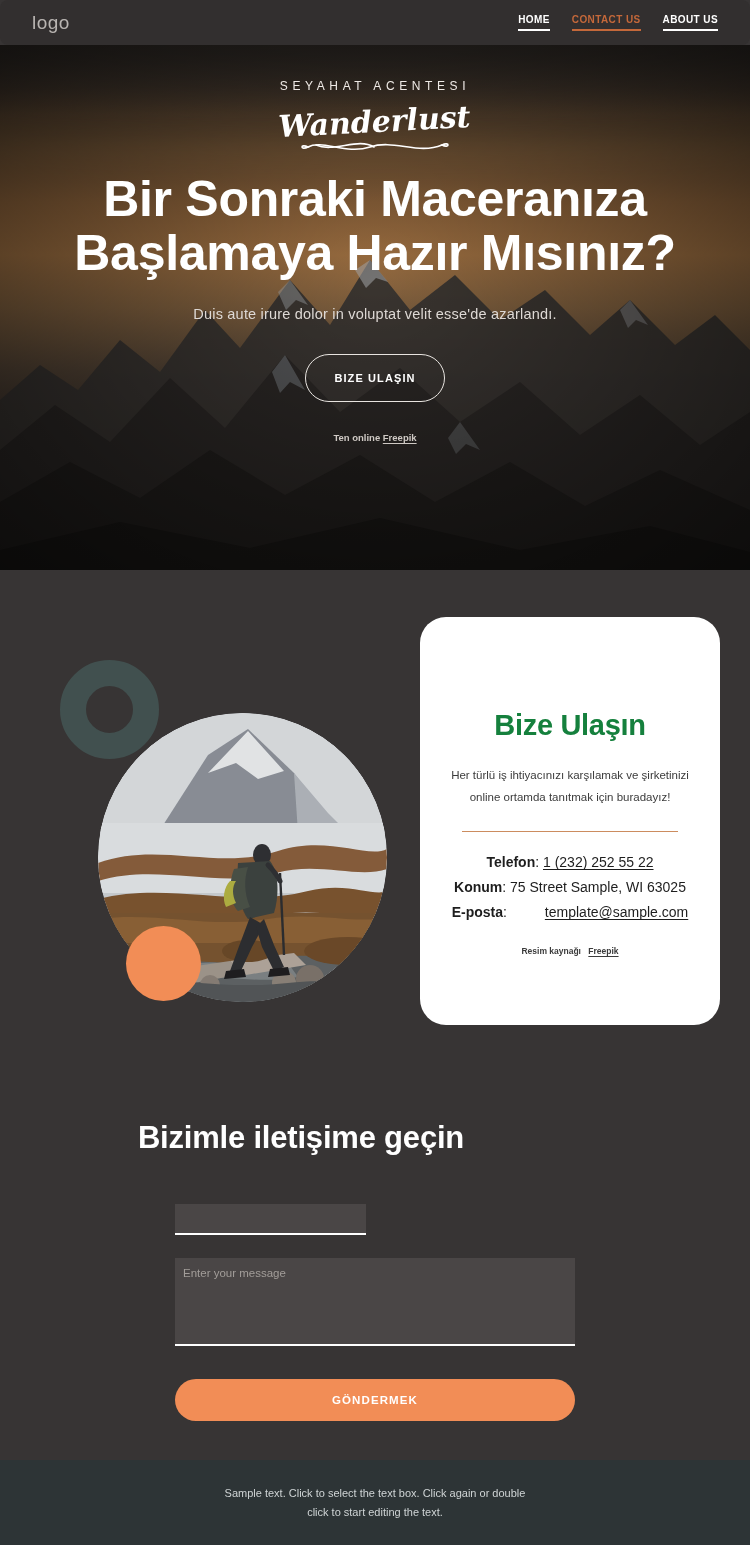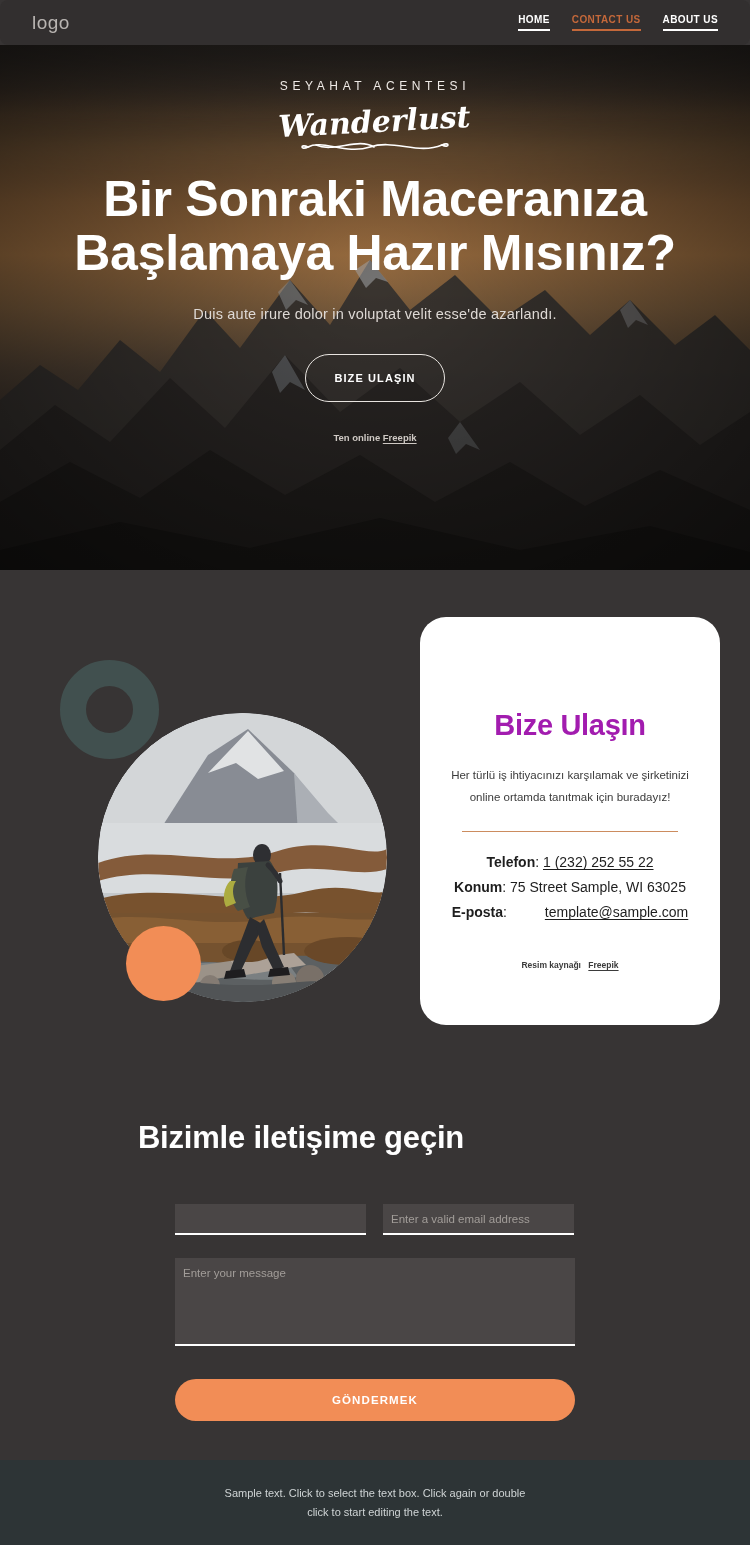--- a/index.html
+++ b/index.html
@@ -111,7 +111,7 @@
     display:flex; flex-direction:column; align-items:center;
     padding:0 26px; text-align:center; color:#2b2b2b;
   }
-  .card-title{ margin-top:92px; font-size:29px; font-weight:bold; color:#a21caf; letter-spacing:-.3px; }
+  .card-title{ margin-top:92px; font-size:29px; font-weight:bold; color:#15803d; letter-spacing:-.3px; }
   .card-desc{ margin-top:22px; font-size:11.5px; line-height:1.95; color:#3b3b3b; }
   .card-div{ margin-top:22px; width:216px; height:1.6px; background:#cc8c5f; }
   .card-rows{ margin-top:22px; display:flex; flex-direction:column; gap:9px; }

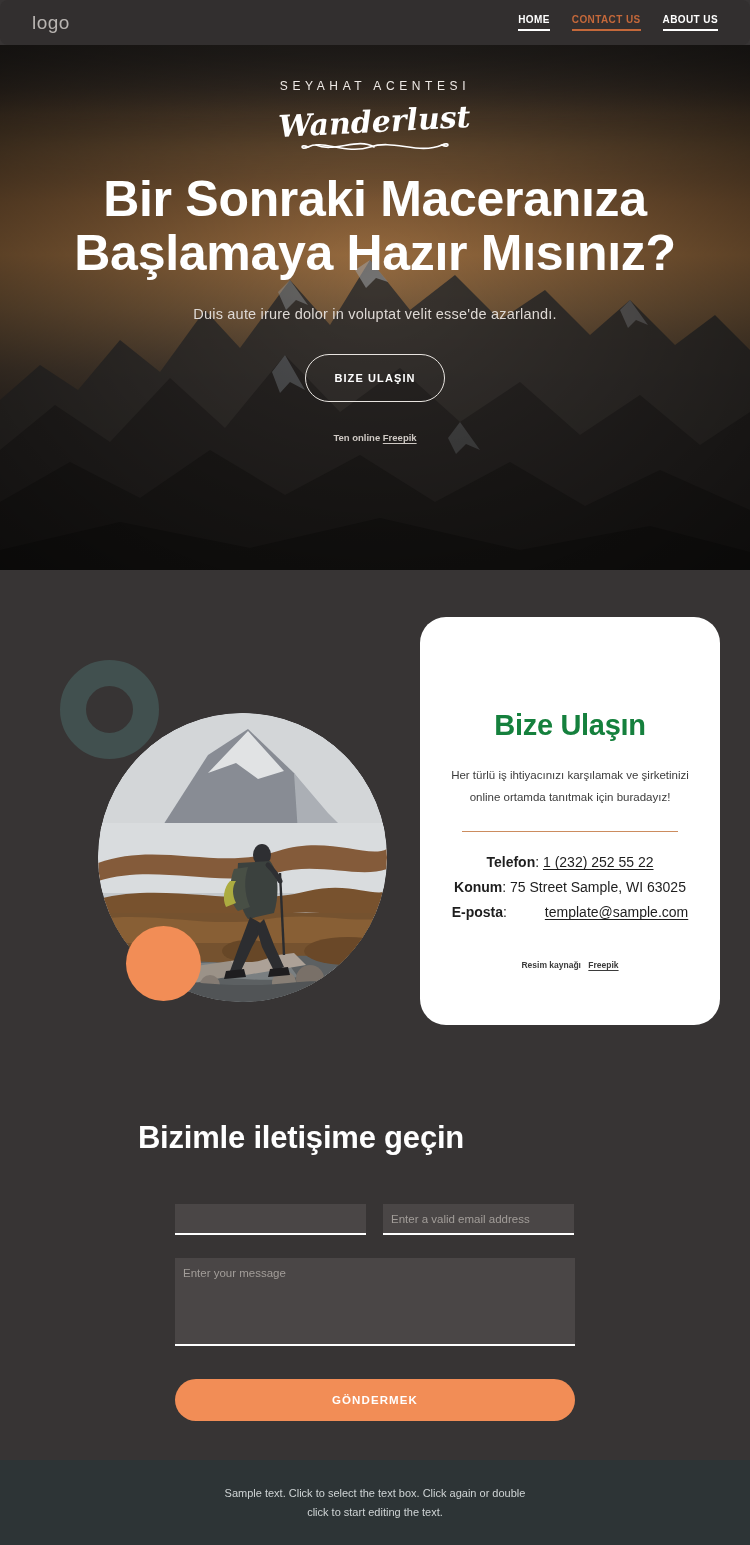--- a/index.html
+++ b/index.html
@@ -118,7 +118,7 @@
   .card-row{ font-size:14px; color:#1e1e1e; }
   .card-row b{ font-weight:bold; }
   .card-row u{ text-decoration:underline; text-underline-offset:2px; }
-  .card-credit{ margin-top:40px; font-size:8.5px; color:#3b3b3b; font-weight:bold; }
+  .card-credit{ margin-top:26px; font-size:8.5px; color:#3b3b3b; font-weight:bold; }
   .card-credit u{ text-underline-offset:2px; margin-left:5px; }
 
   

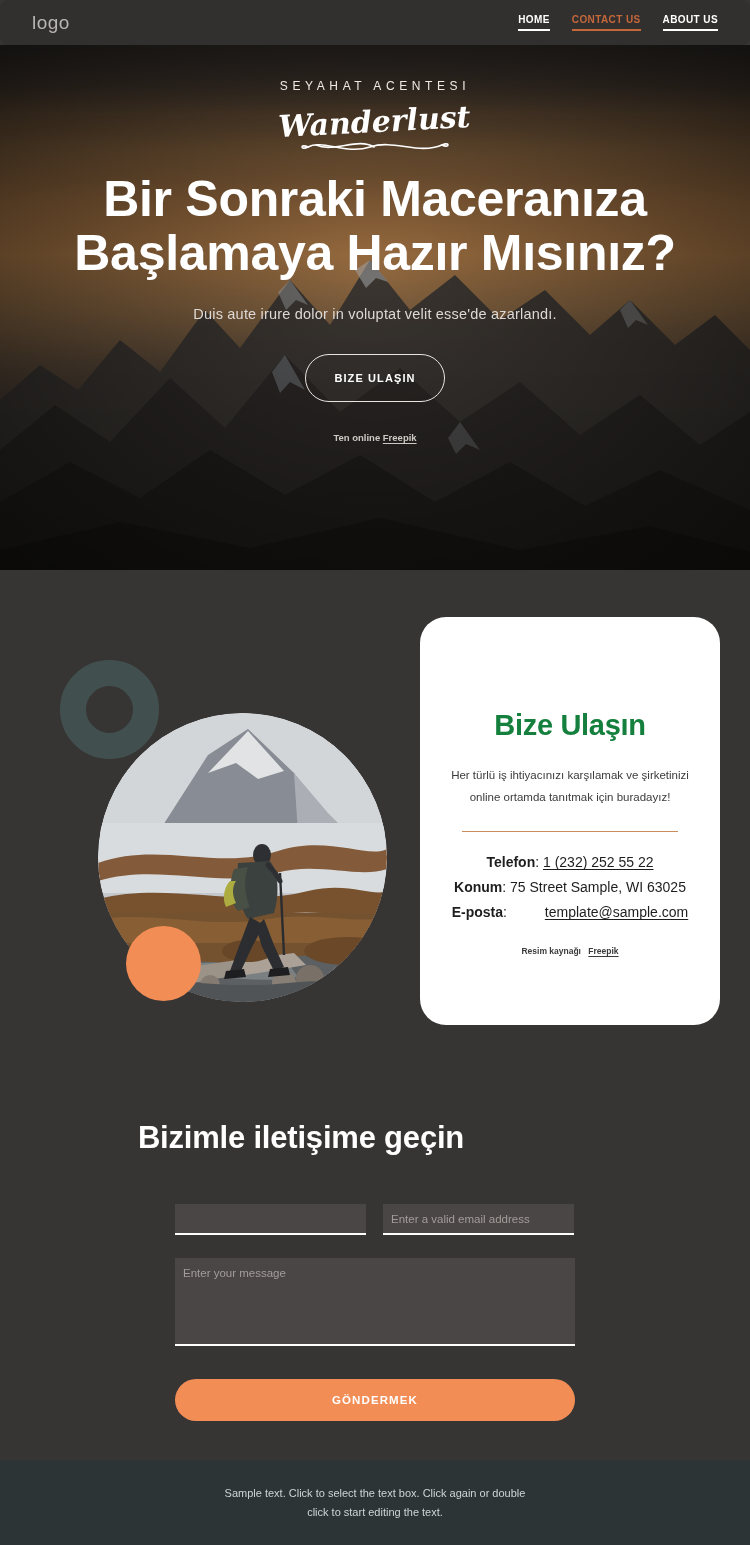--- a/index.html
+++ b/index.html
@@ -315,7 +315,6 @@
   <div class="form-wrap">
     <div class="row2">
       <input class="fld" type="text" placeholder="" style="">
-      <input class="fld" type="email" placeholder="Enter a valid email address" style="">
     </div>
     <textarea class="ta" placeholder="Enter your message" style=""></textarea>
     <button class="submit">GÖNDERMEK</button>

